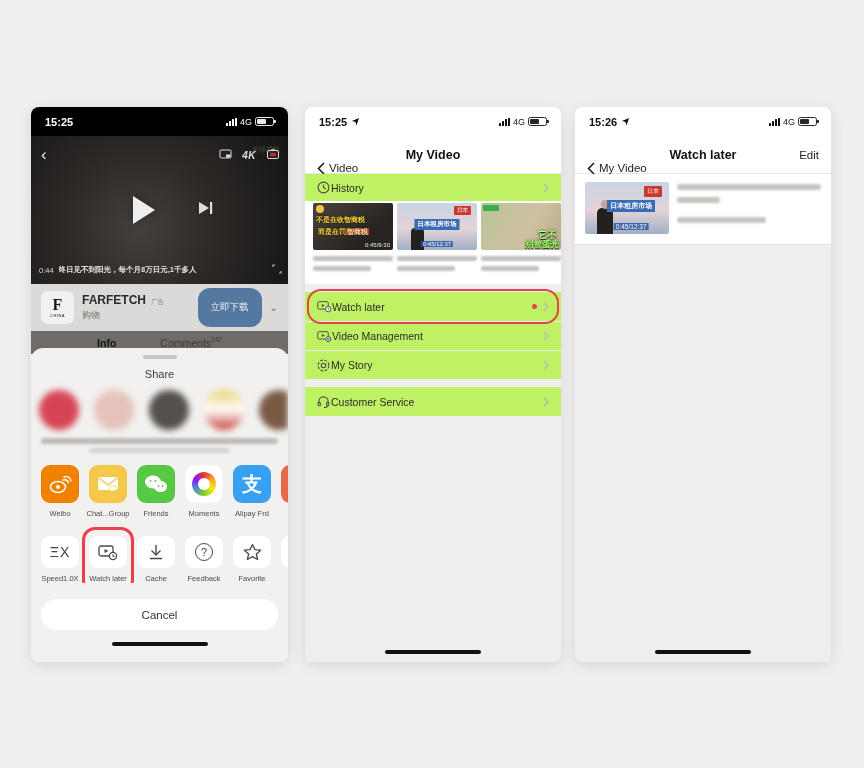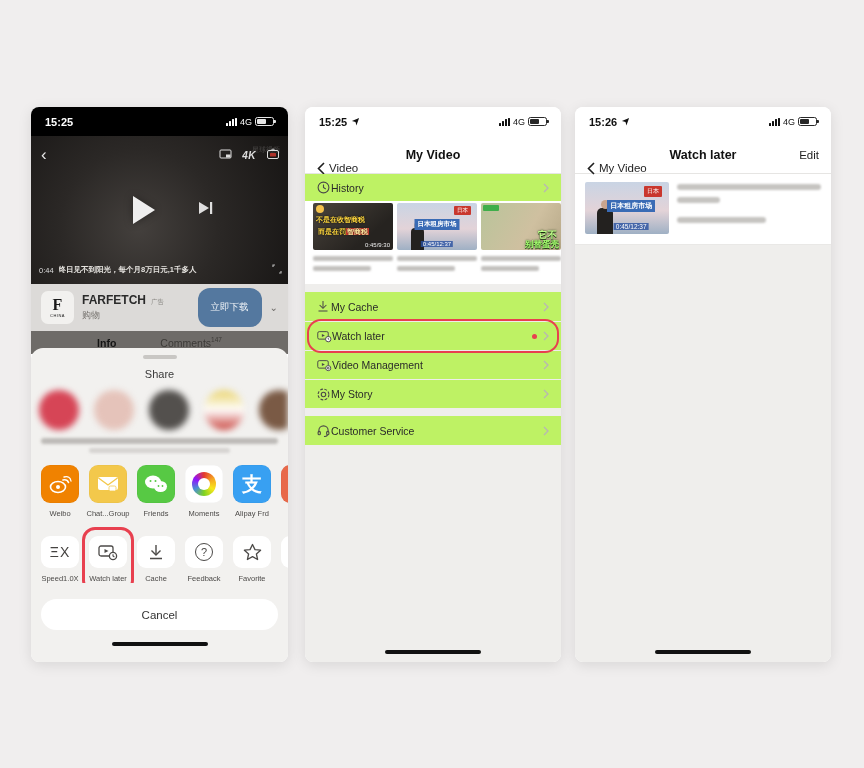--- a/index.html
+++ b/index.html
@@ -449,21 +449,6 @@
 
   <div class="sect-gap"></div>
 
-  <div class="mrow">
-    <span class="micon">
-      <svg width="12" height="13" viewBox="0 0 16 17" fill="none" stroke="#4c4a48" stroke-width="1.4">
-          <path d="M8 1 V10"></path>
-          <path d="M3.5 6.5 L8 11 L12.5 6.5"></path>
-          <path d="M2 14.5 H14"></path>
-        </svg>
-    </span>
-    <span class="mrow-label">My Cache</span>
-    <span class="chev-r">
-        <svg width="6" height="10" viewBox="0 0 6 10" fill="none" stroke="#b8b6b3" stroke-width="1.3">
-          <polyline points="1,1 5,5 1,9"></polyline>
-        </svg>
-      </span>
-  </div>
 
   <div class="mrow">
     <div class="hl-ring-row"></div>

